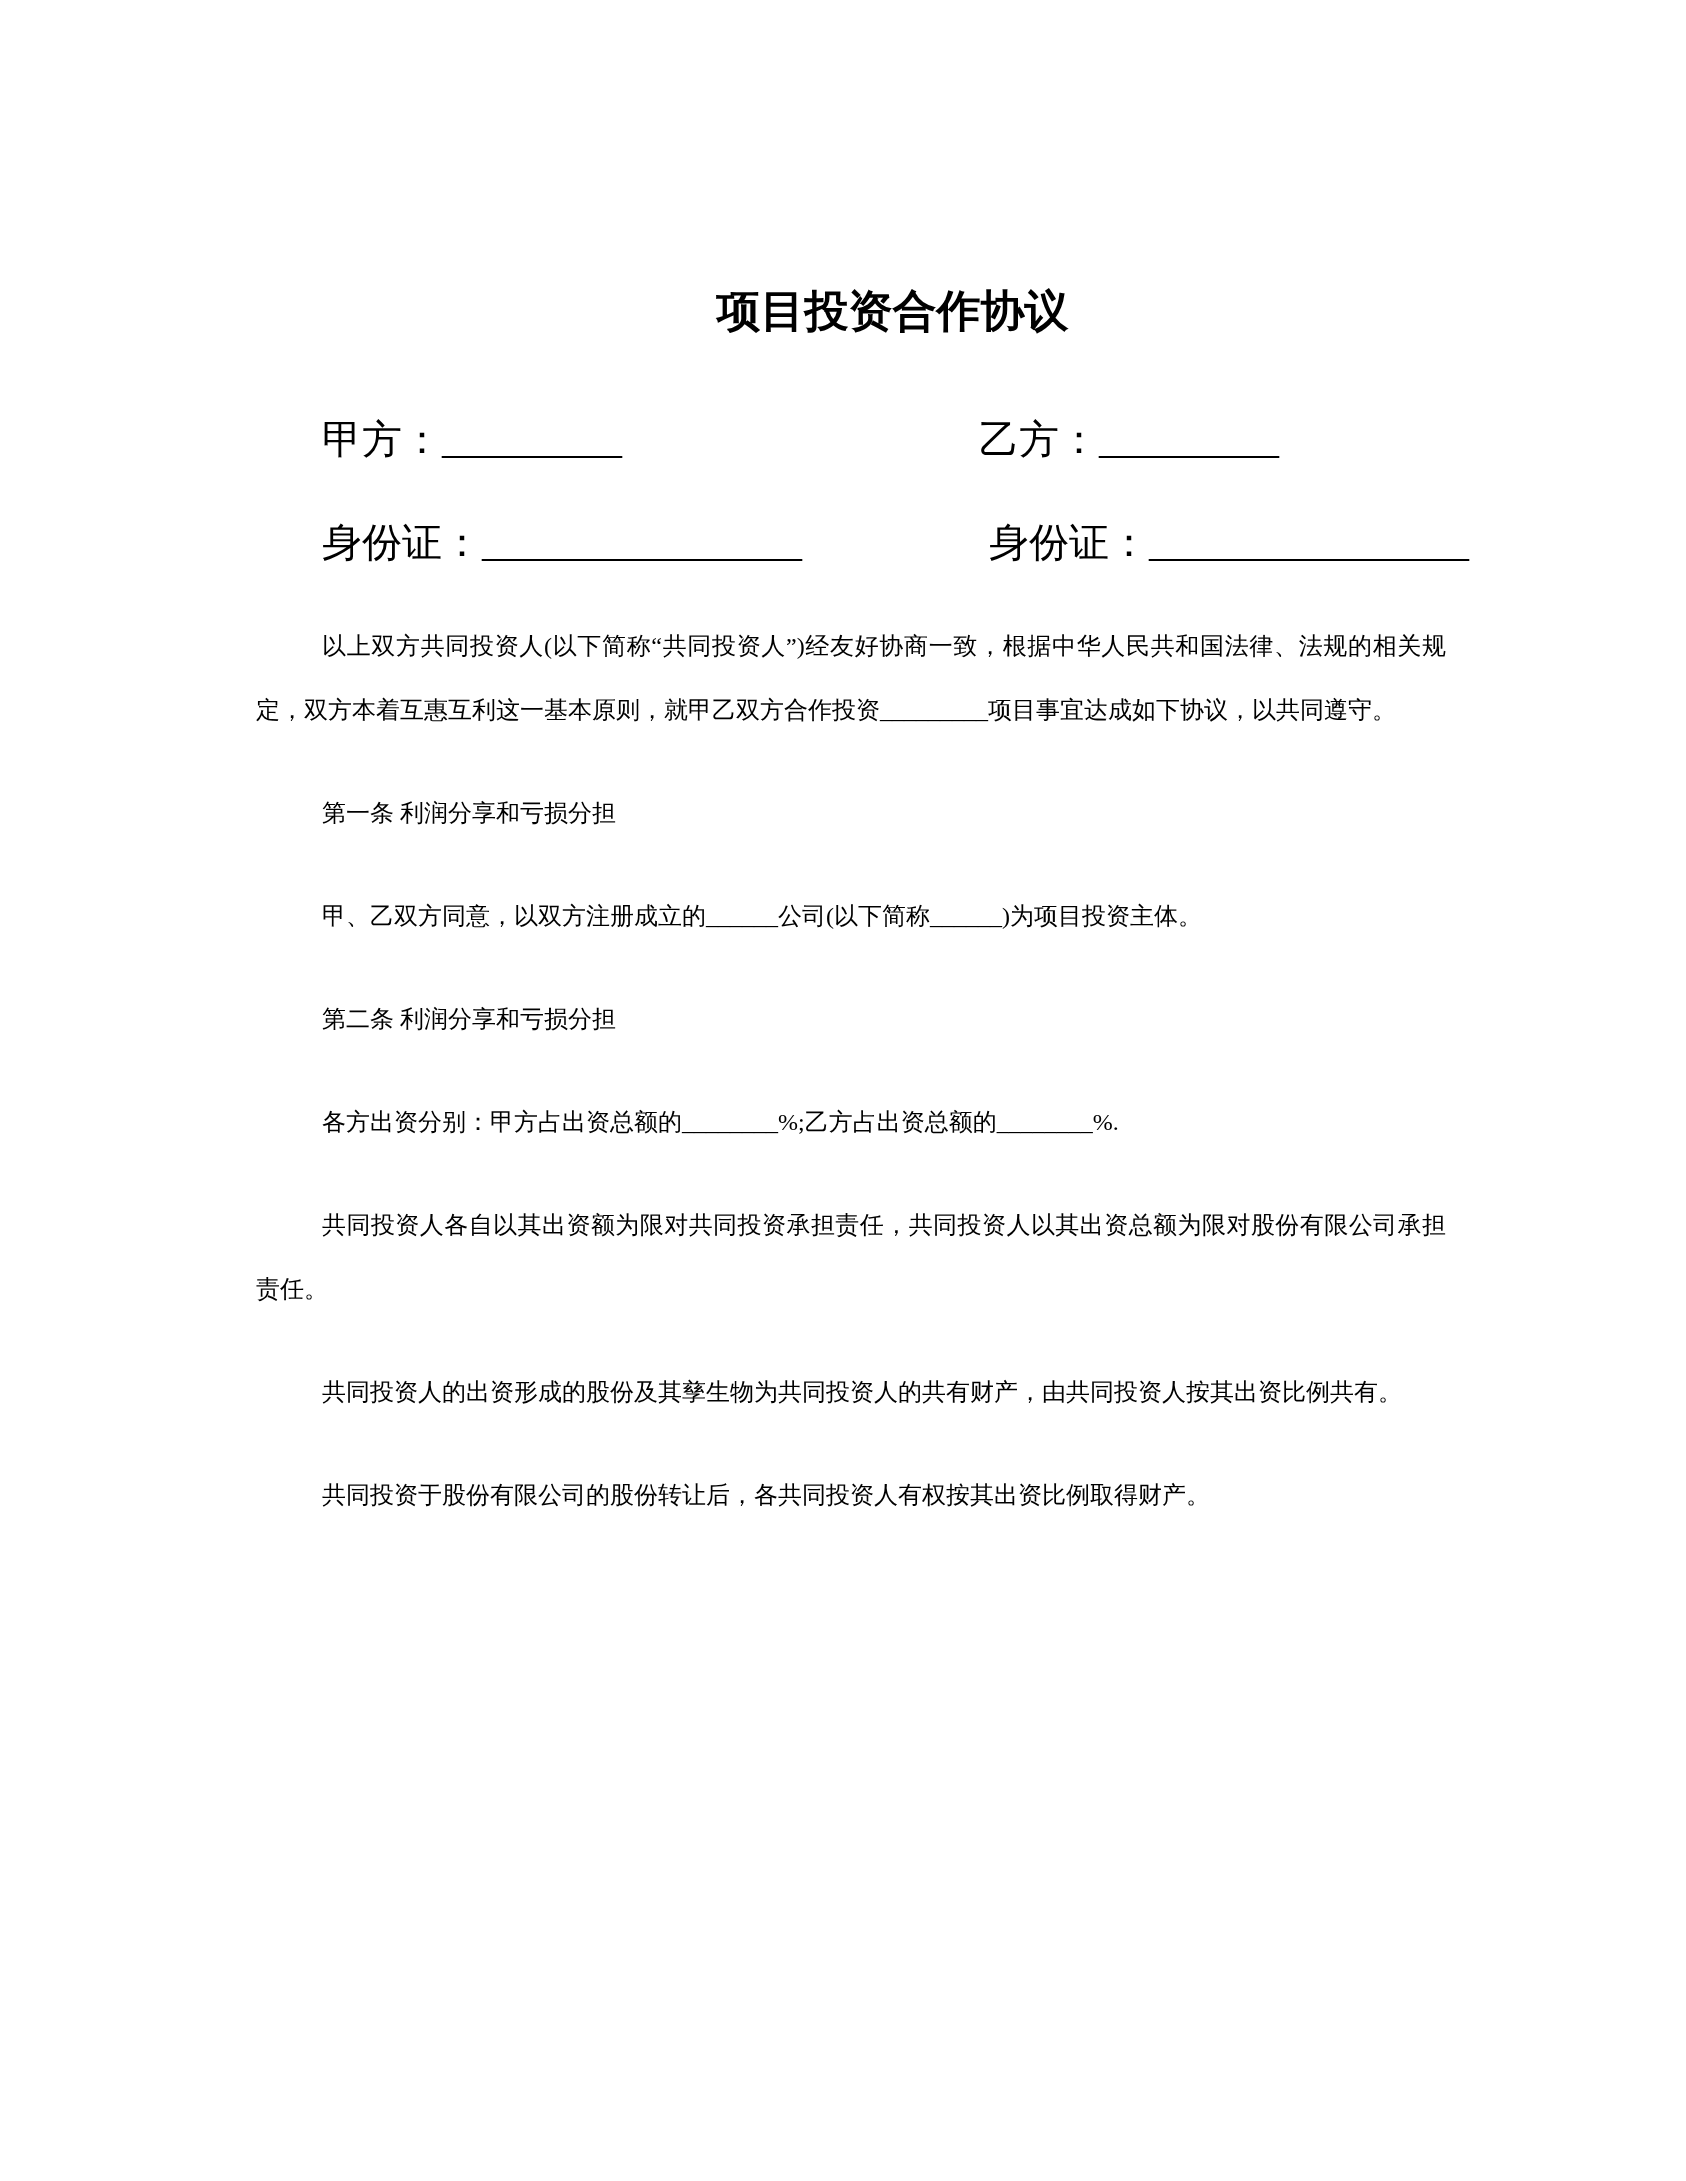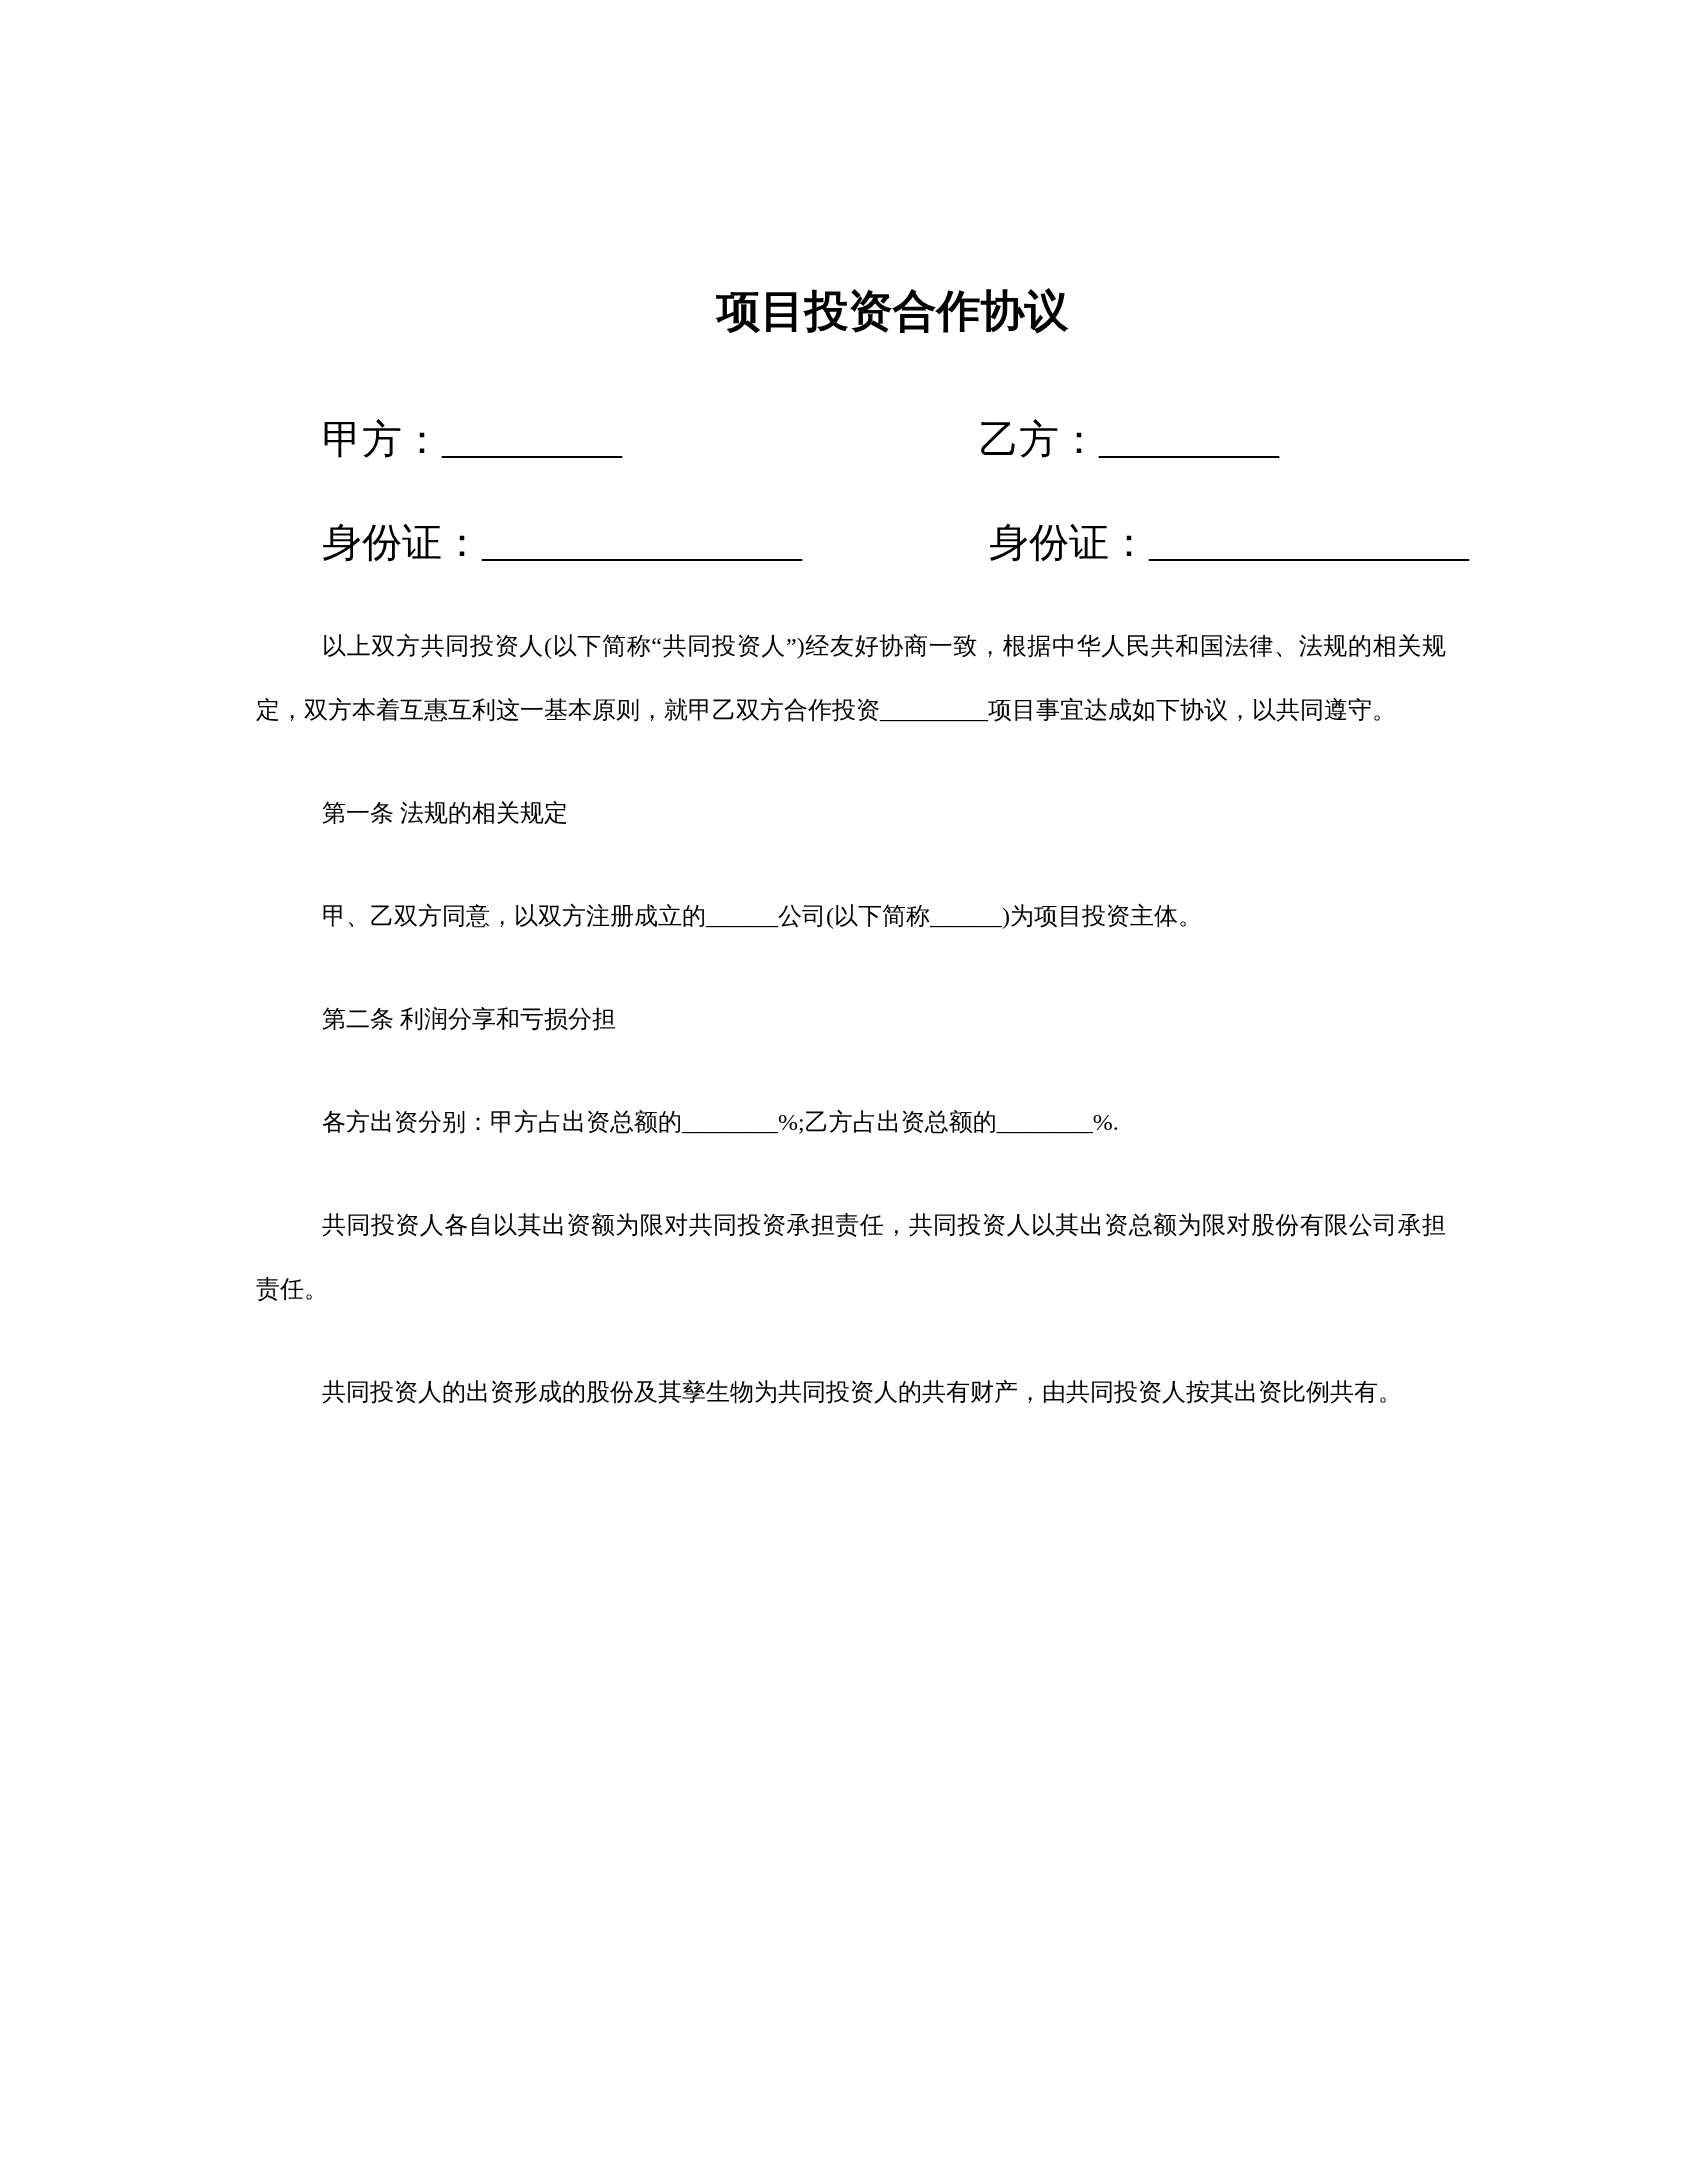--- a/index.html
+++ b/index.html
@@ -75,7 +75,7 @@
 
   <p class="para">以上双方共同投资人(以下简称“共同投资人”)经友好协商一致，根据中华人民共和国法律、法规的相关规定，双方本着互惠互利这一基本原则，就甲乙双方合作投资_________项目事宜达成如下协议，以共同遵守。</p>
 
-  <p class="para">第一条 法规的相关规定</p>
+  <p class="para">第一条 利润分享和亏损分担</p>
 
   <p class="para">甲、乙双方同意，以双方注册成立的______公司(以下简称______)为项目投资主体。</p>
 

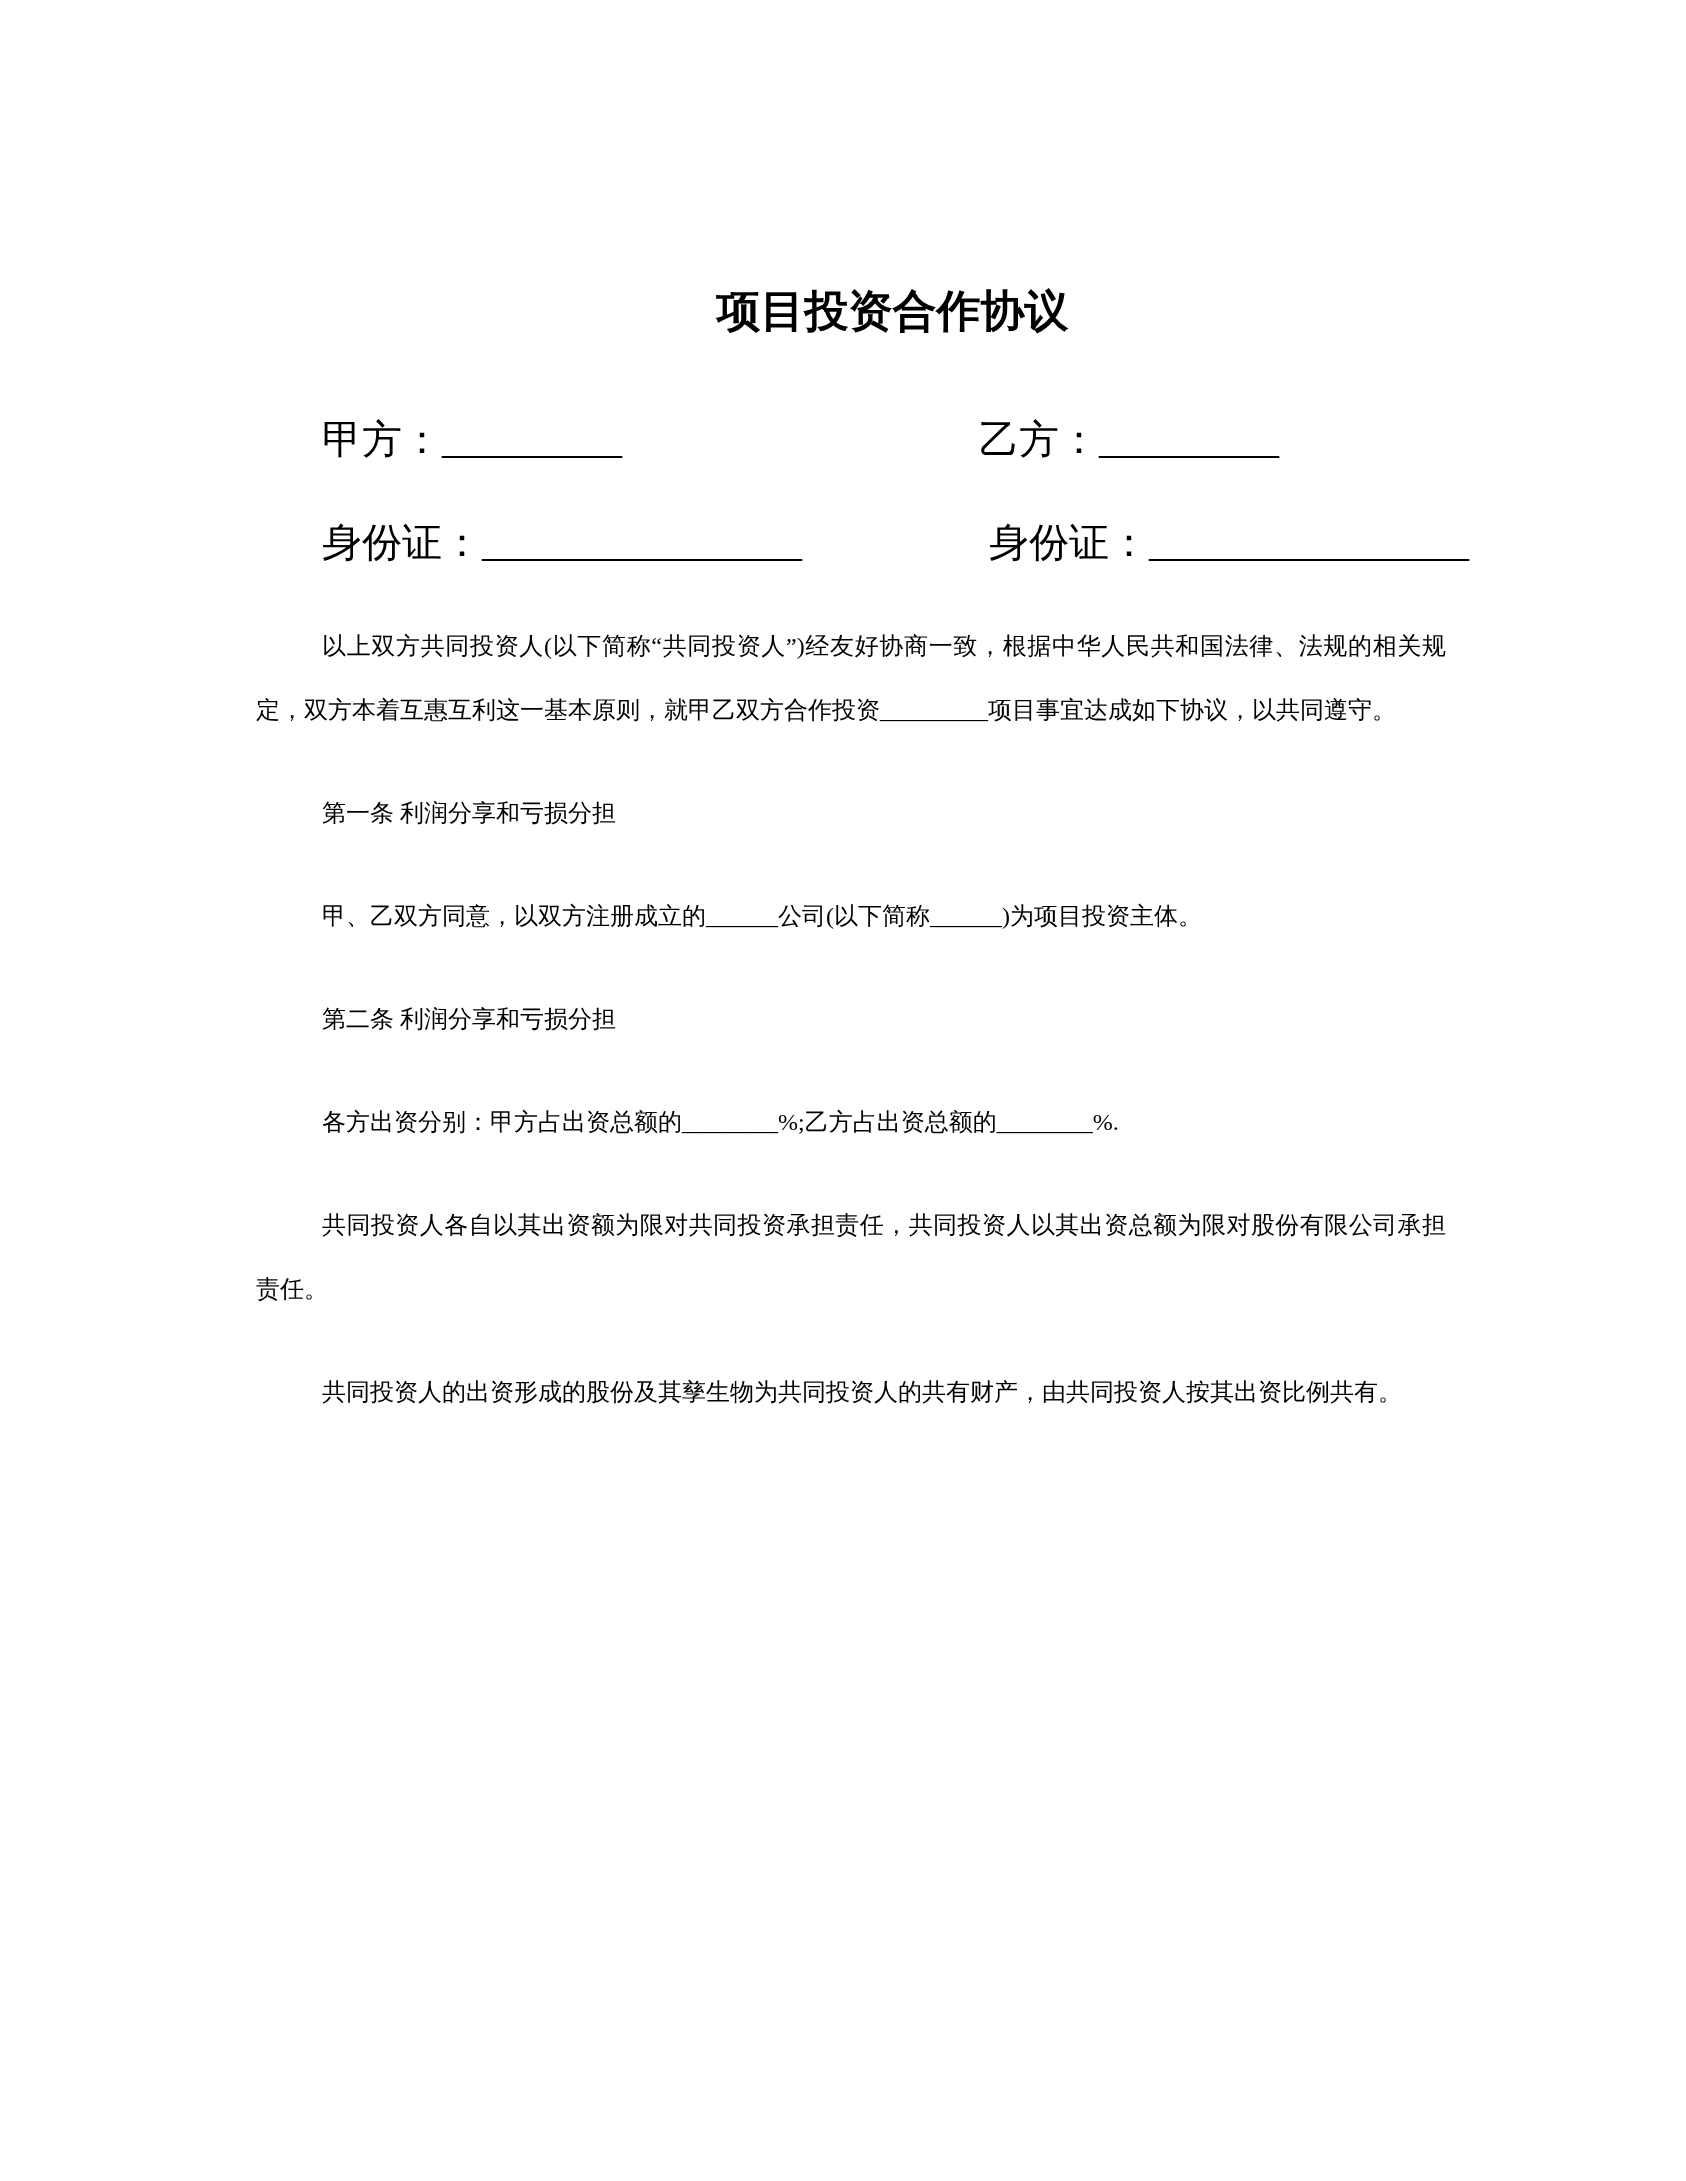--- a/index.html
+++ b/index.html
@@ -88,6 +88,7 @@
 
   <p class="para">共同投资人的出资形成的股份及其孳生物为共同投资人的共有财产，由共同投资人按其出资比例共有。</p>
 
+  <p class="para">共同投资于股份有限公司的股份转让后，各共同投资人有权按其出资比例取得财产。</p>
 
 </div>
 

